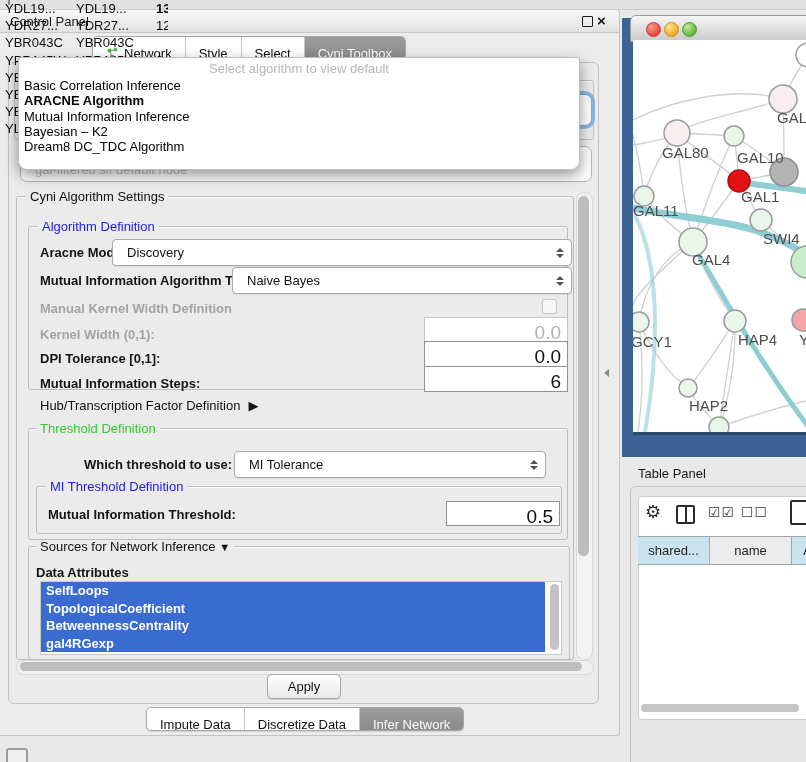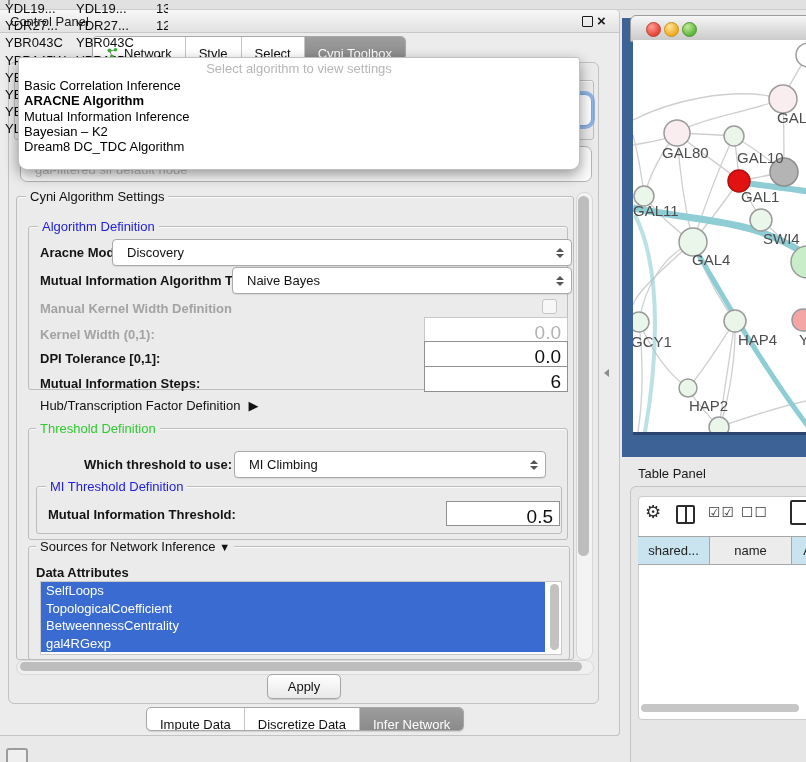--- a/index.html
+++ b/index.html
@@ -334,7 +334,7 @@
     <div class="trow">
         <span style="left:5px;">YDL19...</span>
         <span style="left:76px;">YDL19...</span>
-        <span style="left:156px;">13</span>
+        <span style="left:156px;font-weight:bold;">13</span>
       </div>
     <div class="trow">
         <span style="left:5px;">YDR27...</span>

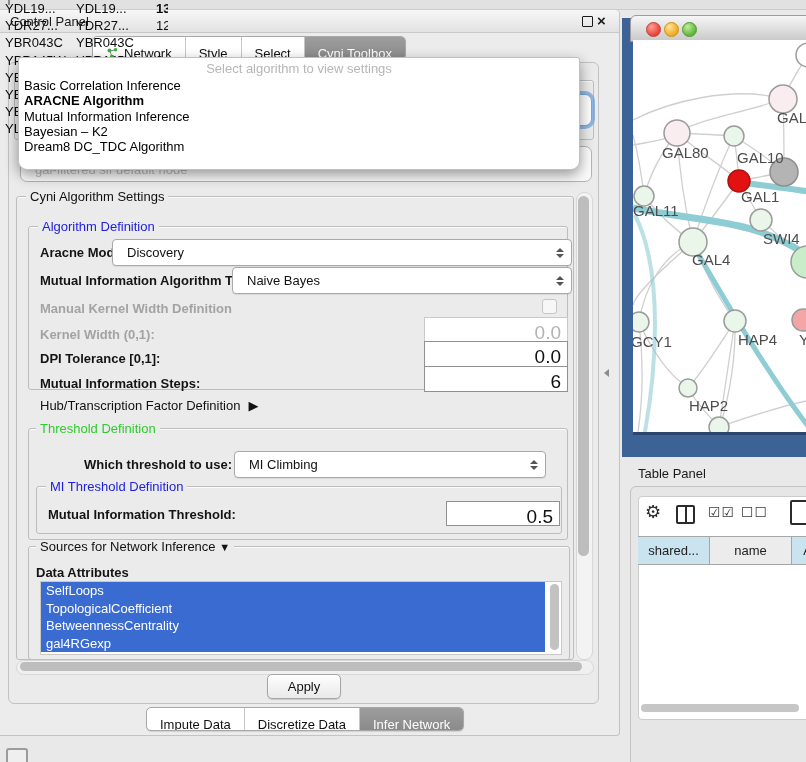--- a/index.html
+++ b/index.html
@@ -116,7 +116,7 @@
   </div>
 
   <div class="abs popup">
-    <div class="ph">Select algorithm to view settings</div>
+    <div class="ph">Select algorithm to view default</div>
     <div class="opt">Basic Correlation Inference</div>
     <div class="opt bold">ARACNE Algorithm</div>
     <div class="opt">Mutual Information Inference</div>

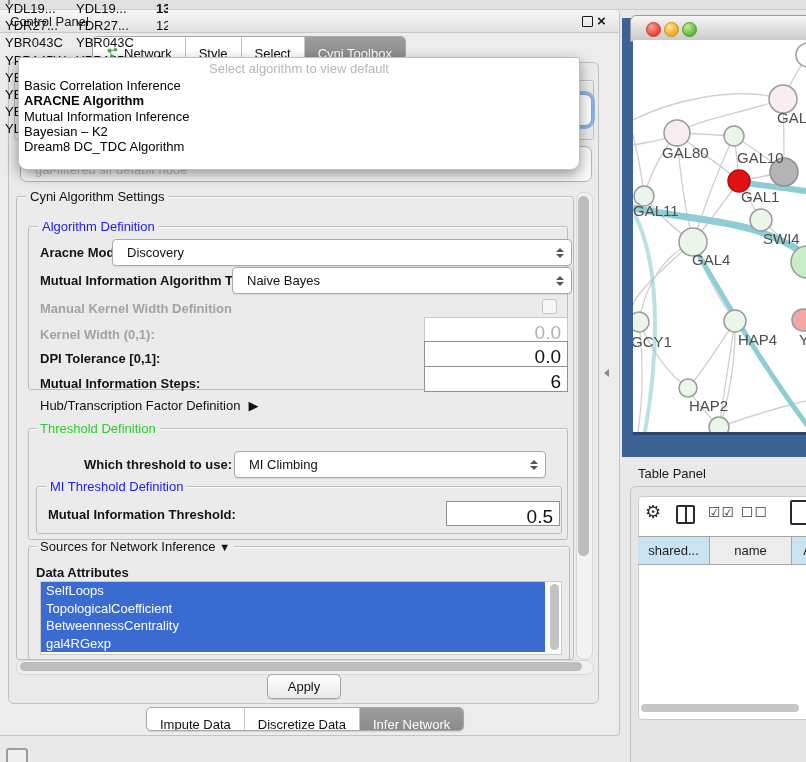--- a/index.html
+++ b/index.html
@@ -173,7 +173,7 @@
 
   <div class="flabel" style="left:84px;top:457px;">Which threshold to use:</div>
   <div class="combo" style="left:234px;top:451px;width:296px;height:25px;">
-    <span class="cv">MI Climbing</span>
+    <span class="cv">MI Tolerance</span>
     <span class="spin">
         <i class="up"></i>
         <i class="dn"></i>

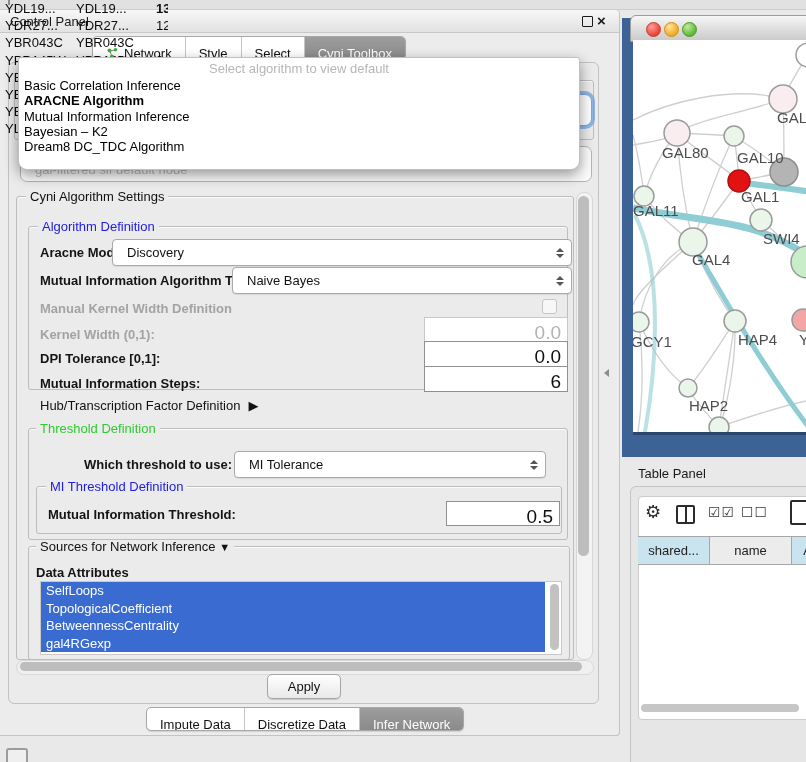--- a/index.html
+++ b/index.html
@@ -192,7 +192,7 @@
   </div>
   <div class="flabel" style="left:36px;top:565px;">Data Attributes</div>
   <div class="abs" style="left:40px;top:581px;width:520px;height:72px;background:#fff;border:1px solid #c9c9c9;overflow:hidden;">
-    <div style="position:absolute;left:0;top:0;width:504px;">
+    <div style="position:absolute;left:0;top:0;width:504px;font-weight:bold;">
       <div class="attr-row" style="background:#3a6bd0;">SelfLoops</div>
       <div class="attr-row" style="background:#3a6bd0;">TopologicalCoefficient</div>
       <div class="attr-row" style="background:#3a6bd0;">BetweennessCentrality</div>

